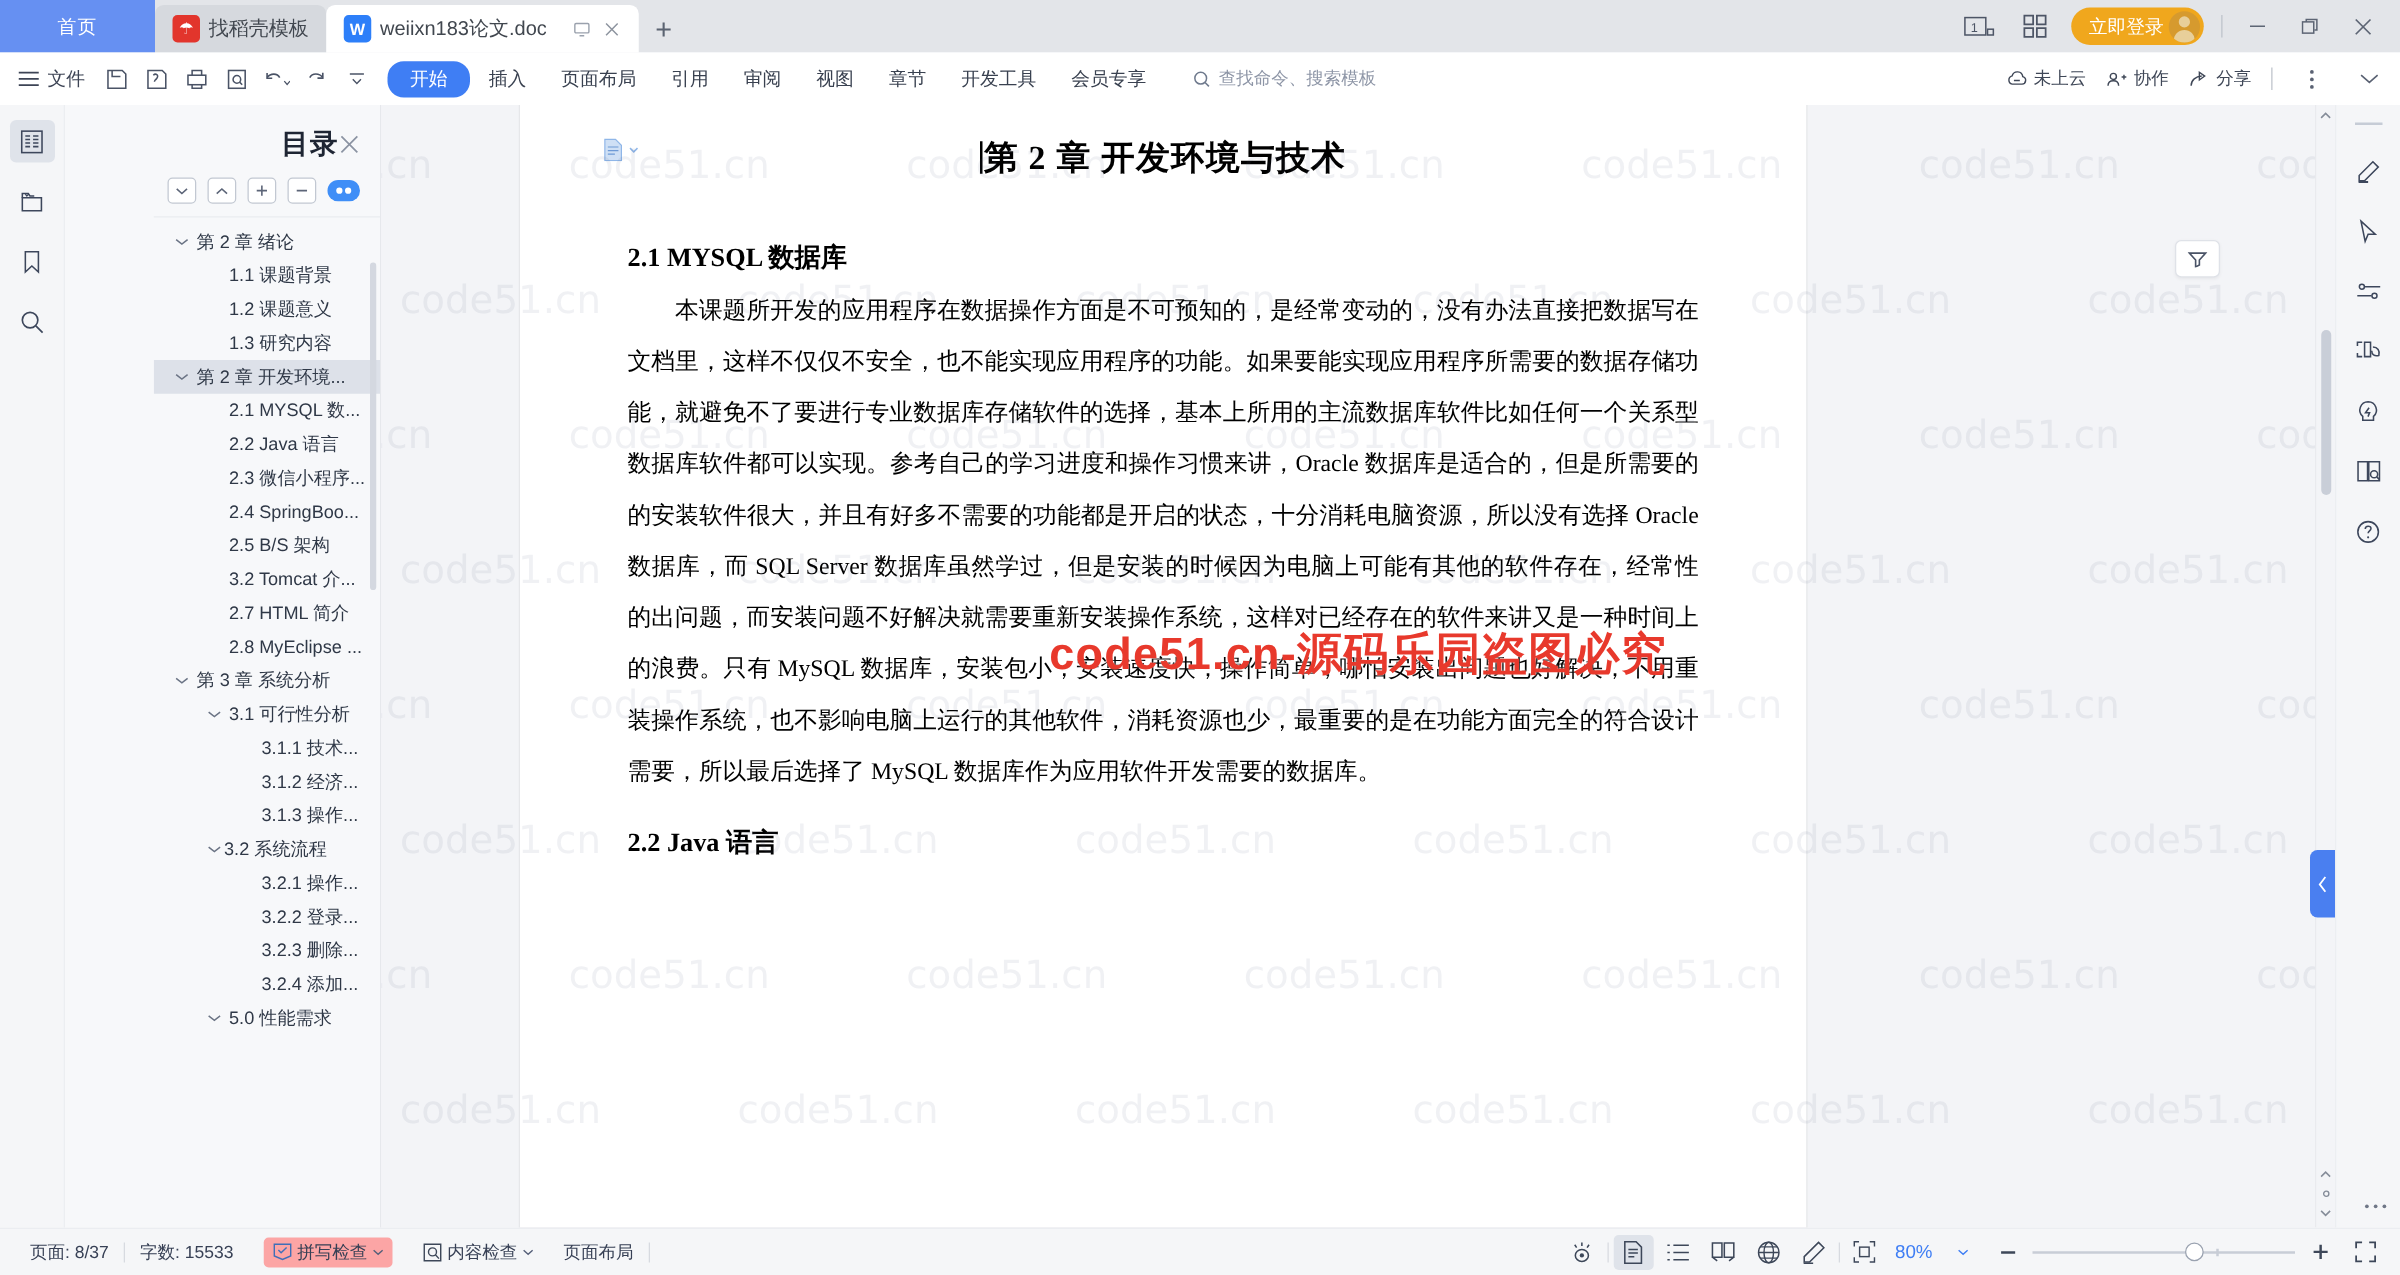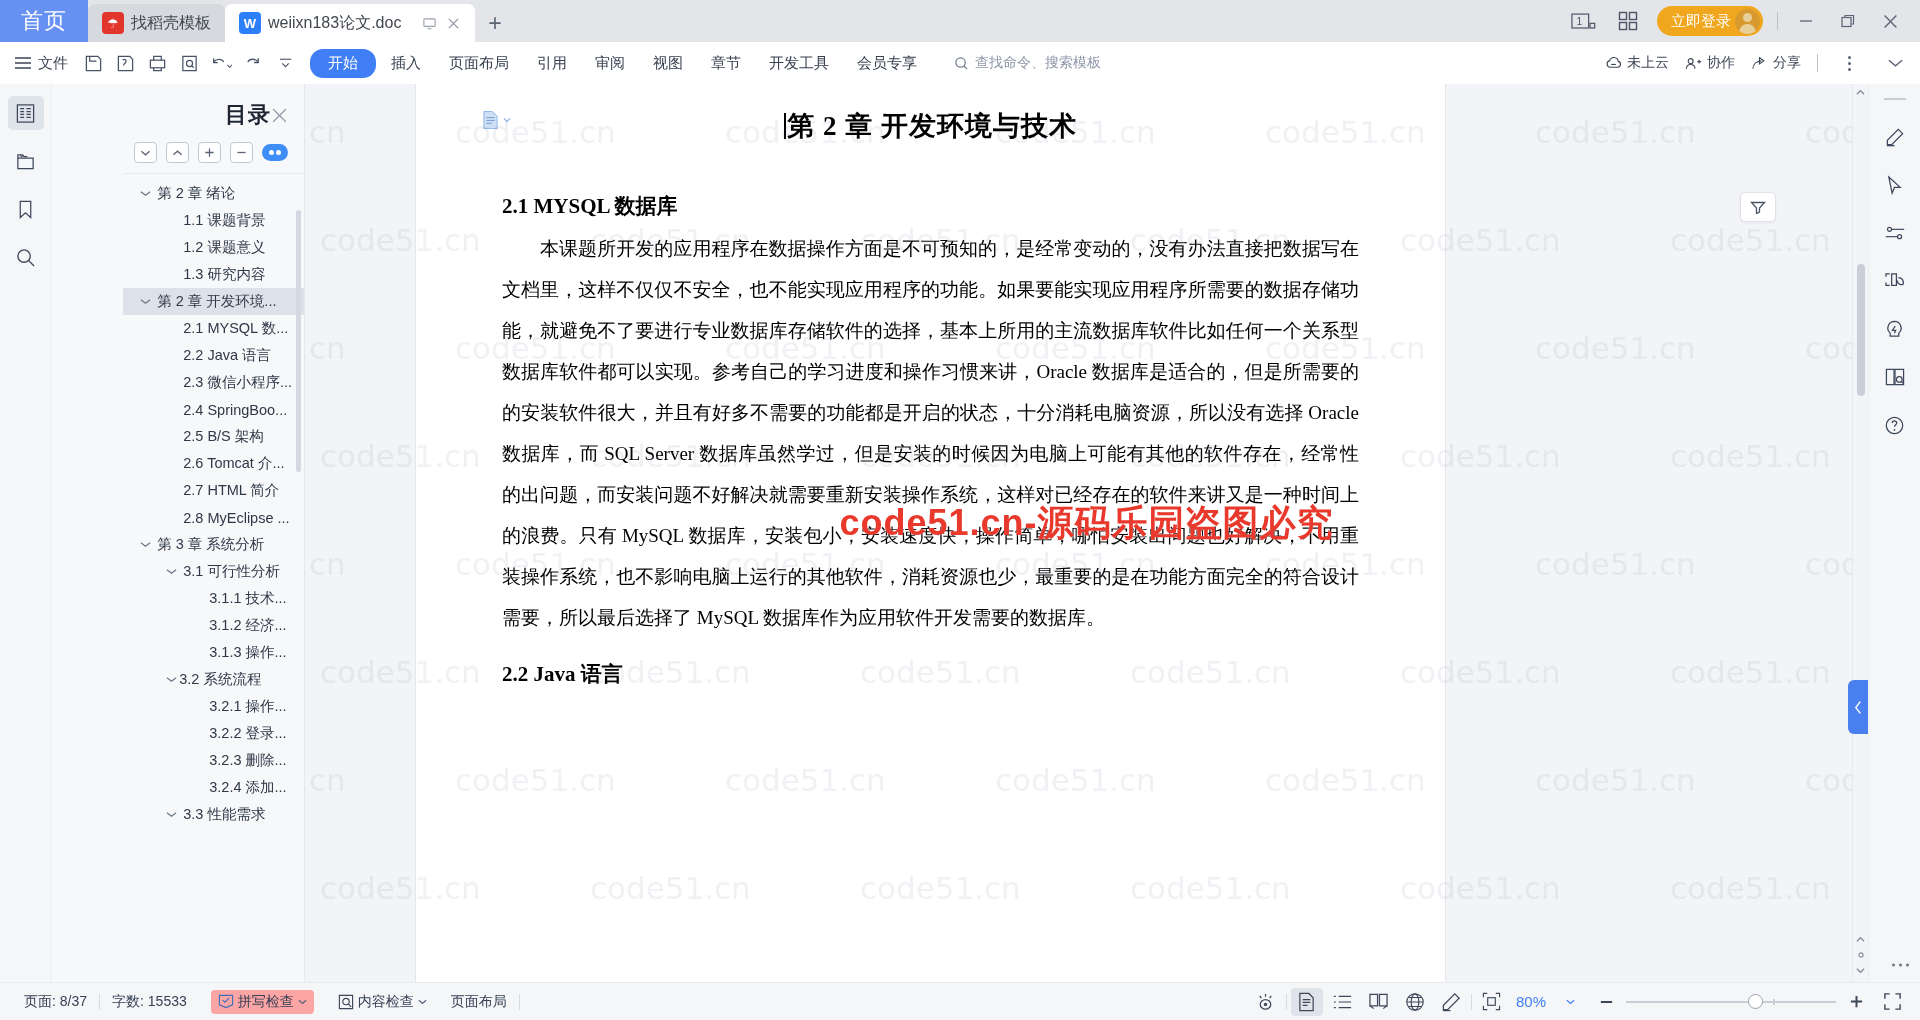--- a/index.html
+++ b/index.html
@@ -18,9 +18,9 @@
     flex: 0 0 42px; position: relative;
   }
   .home-tab {
-    width: 88px; height: 42px; background: #6690f2; color: #fff;
+    width: 124px; height: 42px; background: #6690f2; color: #fff;
     display: flex; align-items: center; justify-content: center;
-    font-size: 22px; letter-spacing: 1px;
+    font-size: 15px; letter-spacing: 1px;
   }
   .tab {
     height: 38px; display: flex; align-items: center; gap: 7px;

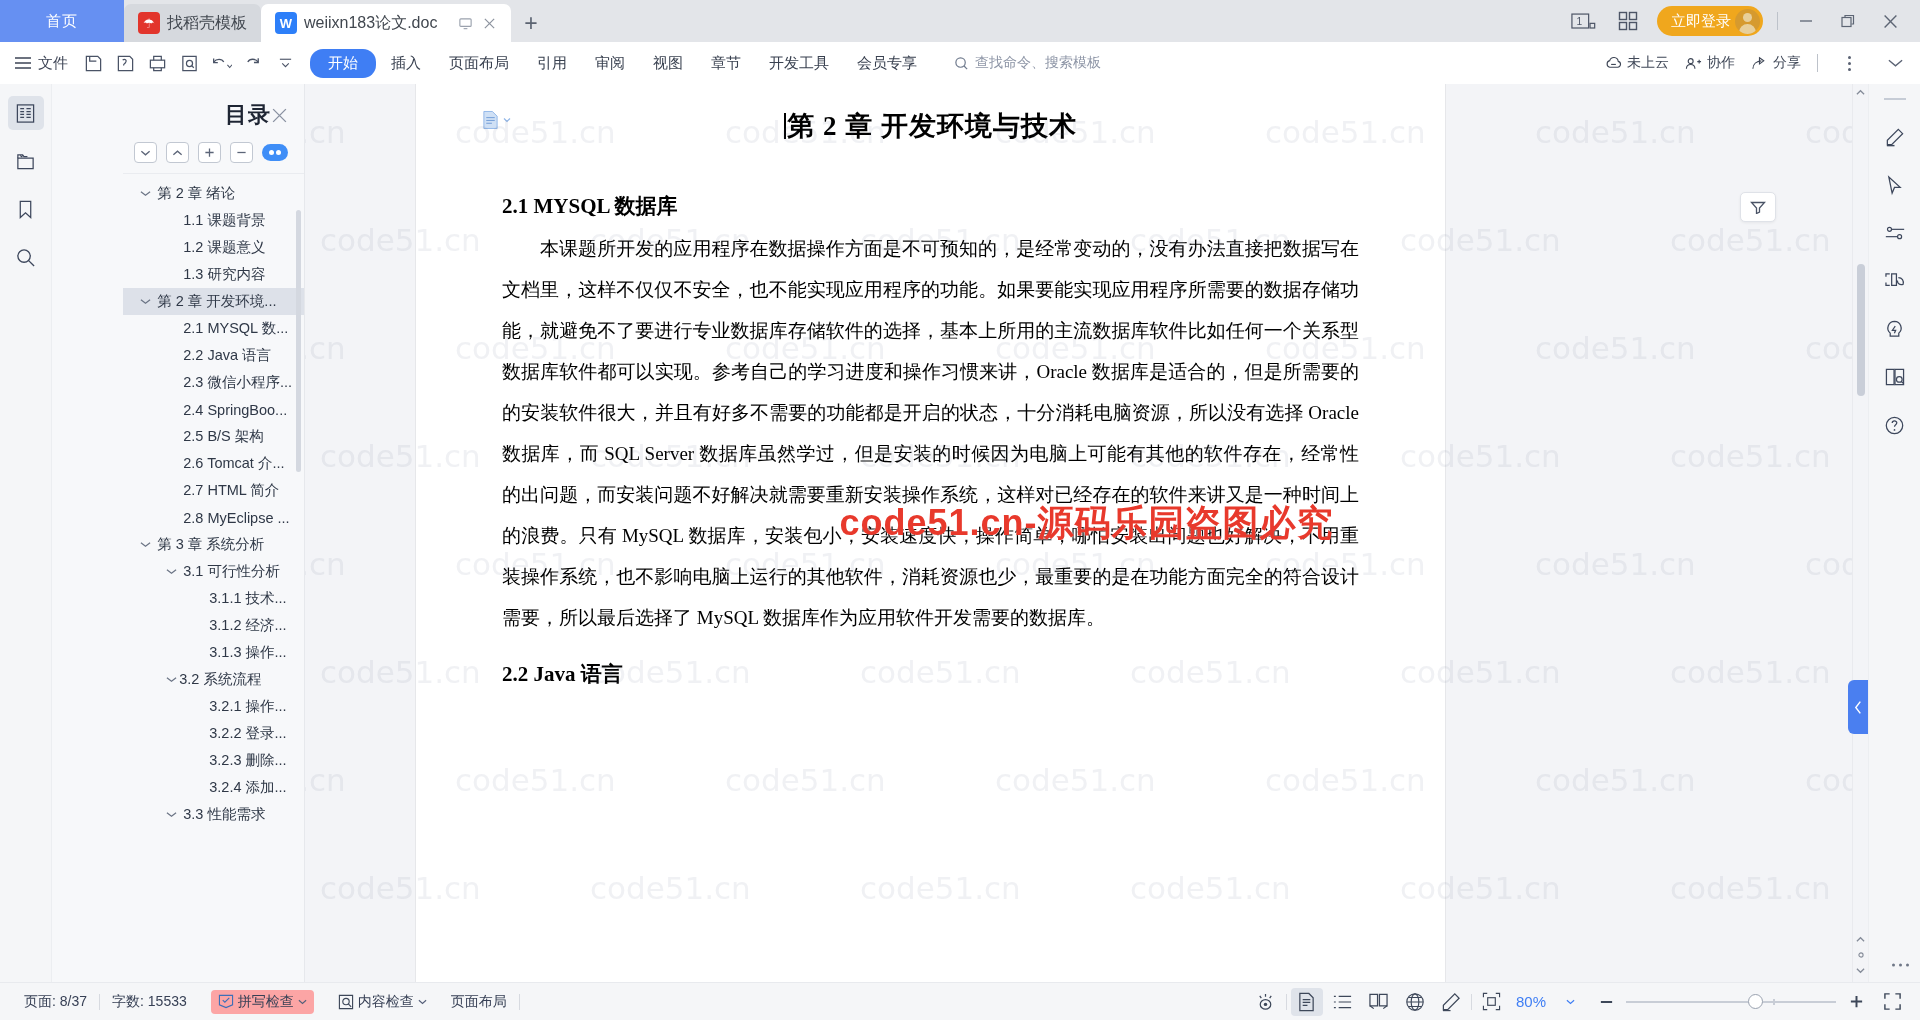--- a/index.html
+++ b/index.html
@@ -455,7 +455,7 @@
             </div>
             <div class="ol-item">
               <span class="ol-arrow" style="margin-left: 40px;"></span>
-              <span style="margin-left: 4px;">2.6 Tomcat 介...</span>
+              <span style="margin-left: 4px;">3.2 Tomcat 介...</span>
             </div>
             <div class="ol-item">
               <span class="ol-arrow" style="margin-left: 40px;"></span>

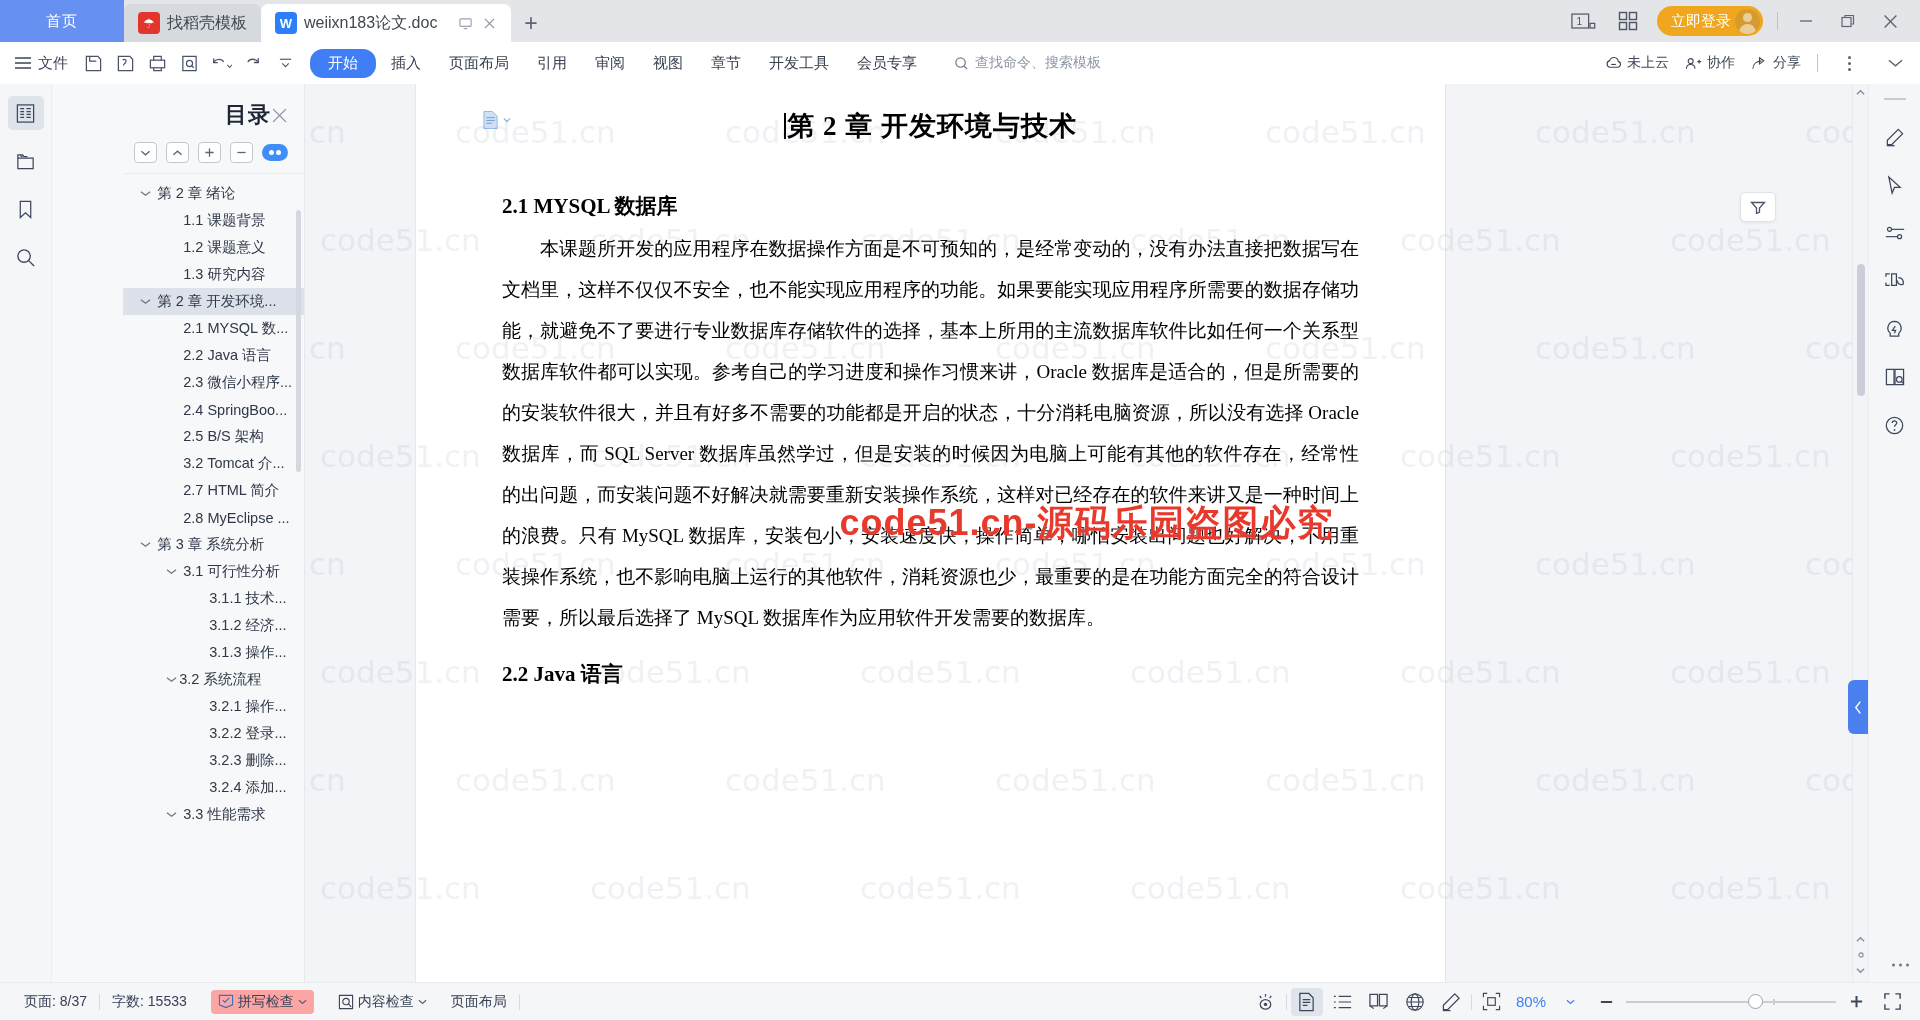--- a/index.html
+++ b/index.html
@@ -523,7 +523,7 @@
                   <path d="M1 1.5l5 4 5-4"></path>
                 </svg>
               </span>
-              <span style="margin-left: 4px;">3.3 性能需求</span>
+              <span style="margin-left: 4px;">5.0 性能需求</span>
             </div>
           </div>
         <div class="ol-scroll"></div>

